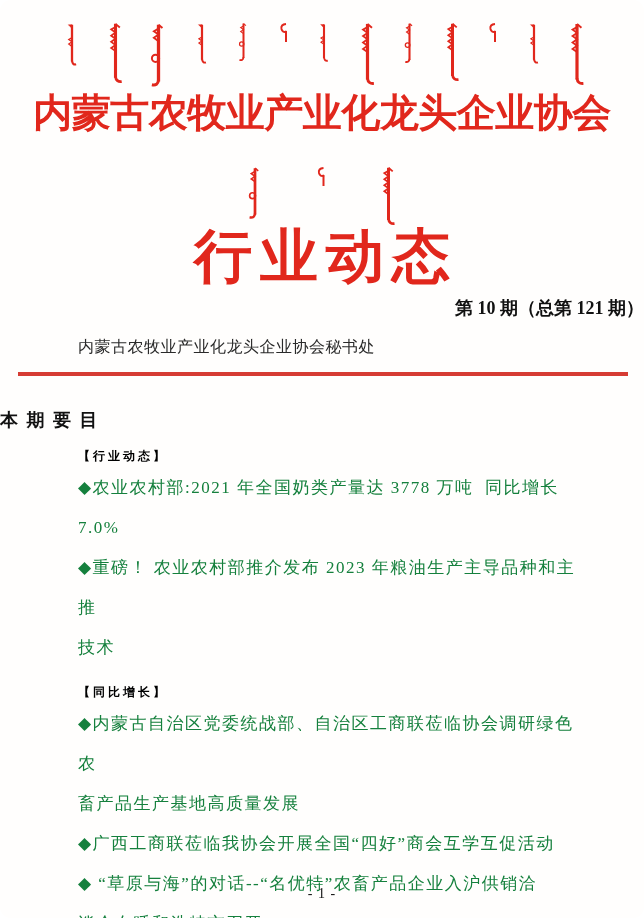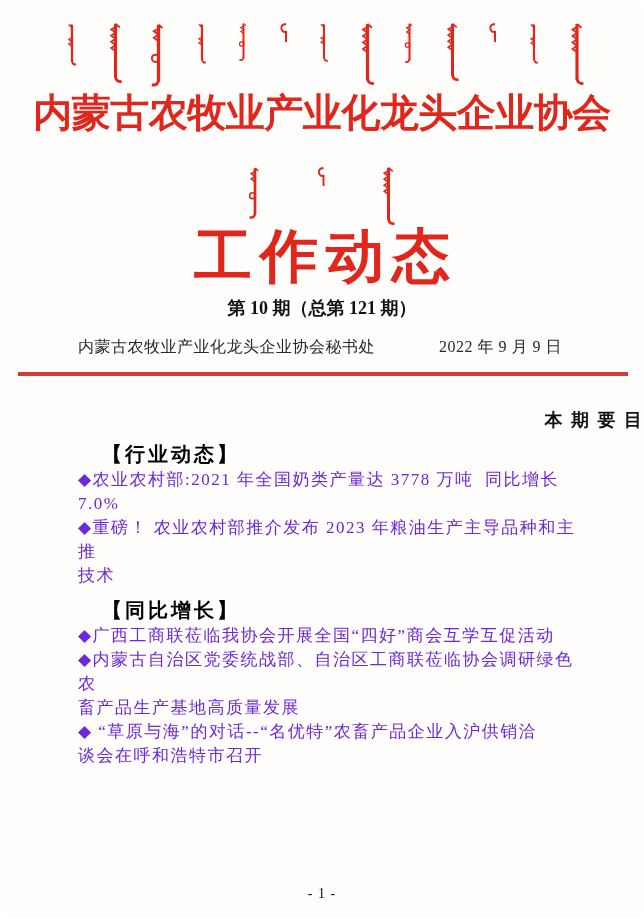--- a/index.html
+++ b/index.html
@@ -227,7 +227,7 @@
       </svg>
   </div>
 
-  <h2 class="bulletin-title">工作动态</h2>
+  <h2 class="bulletin-title">行业动态</h2>
 
   <div class="issue-line">第 10 期（总第 121 期）</div>
 

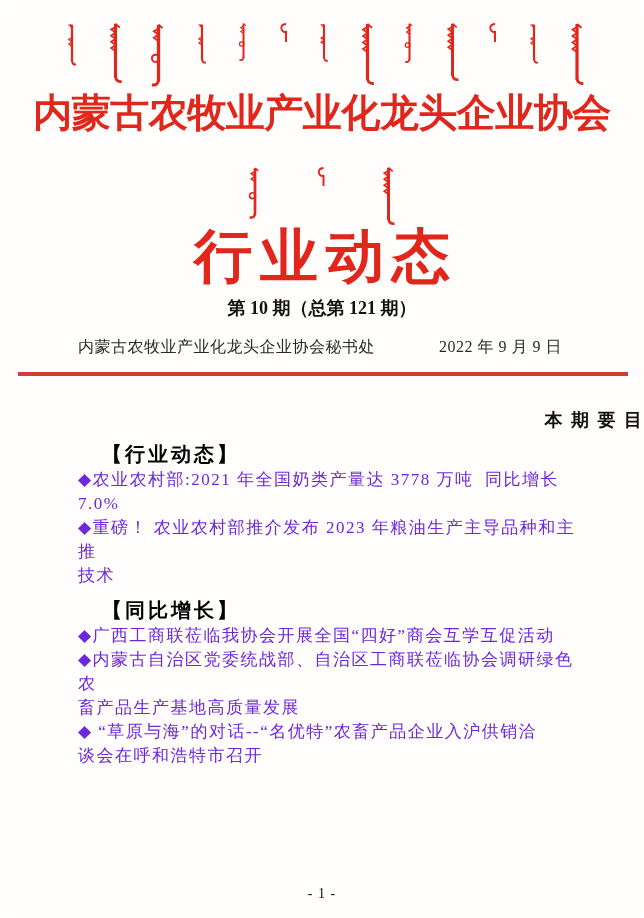--- a/index.html
+++ b/index.html
@@ -63,7 +63,7 @@
   .issue-line {
     position: absolute;
     top: 296px; left: 0; right: 0;
-    text-align: center;
+    text-align: right;
     font-size: 18px;
     font-weight: bold;
     color: #111111;

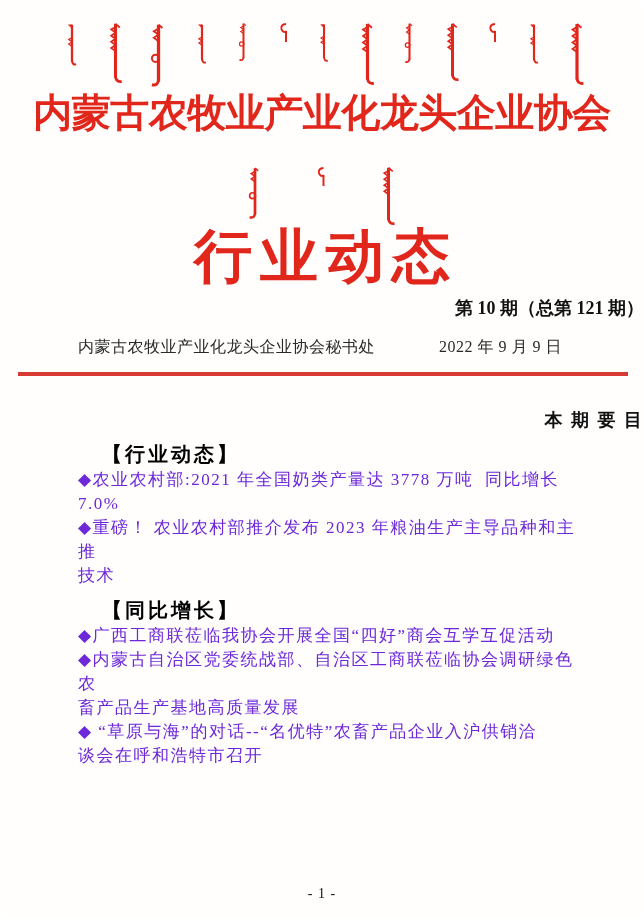--- a/index.html
+++ b/index.html
@@ -233,7 +233,6 @@
 
   <div class="info-row">
     <span>内蒙古农牧业产业化龙头企业协会秘书处</span>
-    <span>2022 年 9 月 9 日</span>
   </div>
 
   <div class="red-rule"></div>

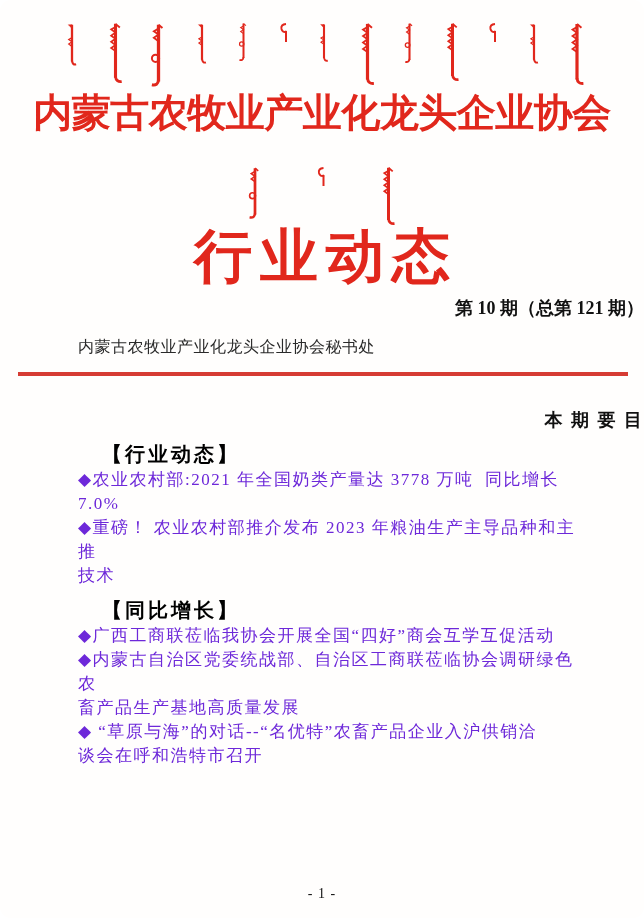--- a/index.html
+++ b/index.html
@@ -89,8 +89,8 @@
   
   .toc-heading {
     position: absolute;
-    top: 408px; left: 12px; right: 0;
-    text-align: right;
+    top: 408px; left: 0; right: 0;
+    text-align: left;
     font-size: 18px;
     font-weight: bold;
     letter-spacing: 2px;

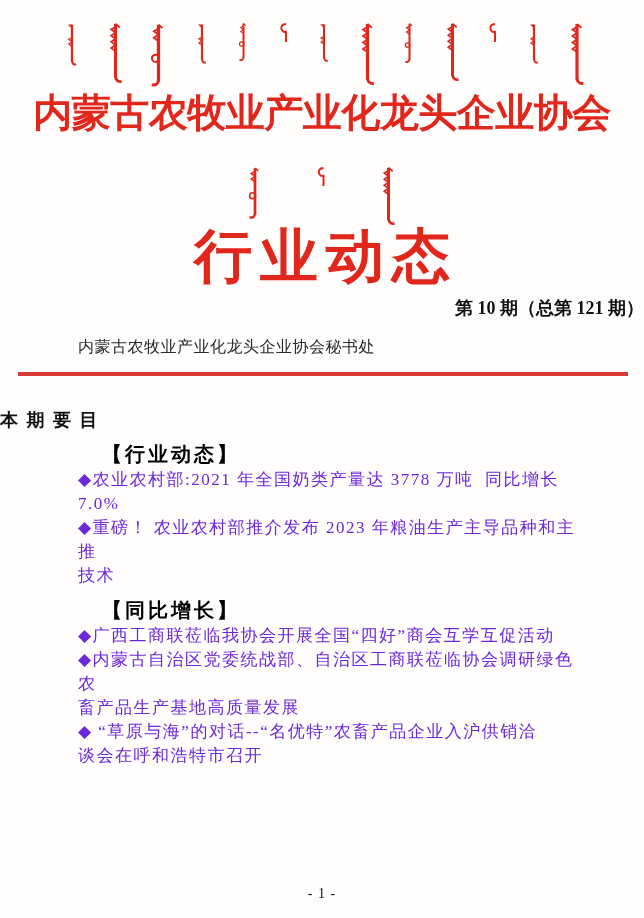--- a/index.html
+++ b/index.html
@@ -103,13 +103,12 @@
     width: 502px;
   }
   .sec-title {
-    font-family: Liberation Mono, monospace;
-    font-size: 20px;
+    font-family: Liberation Sans, sans-serif;
+    font-size: 12px;
     font-weight: bold;
     letter-spacing: 3px;
     line-height: 24px;
     color: #000000;
-    margin-left: 24px;
   }
   .sec-title.spaced { margin-top: 12px; }
   .toc-item {

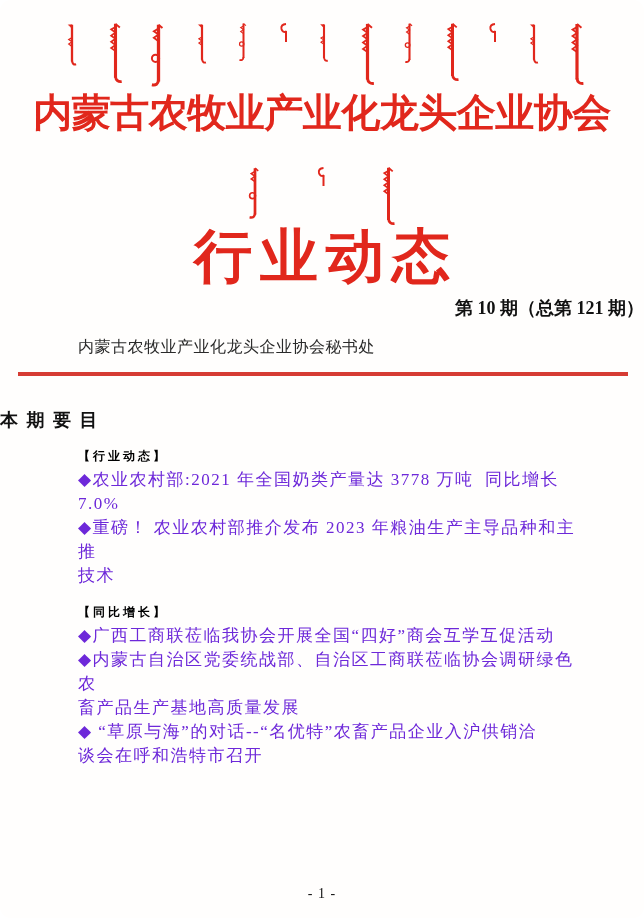--- a/index.html
+++ b/index.html
@@ -114,8 +114,8 @@
   .toc-item {
     font-size: 17px;
     letter-spacing: 1.5px;
-    line-height: 24px;
-    color: #6d28d9;
+    line-height: 40px;
+    color: #15803d;
     white-space: pre-wrap;
   }
 

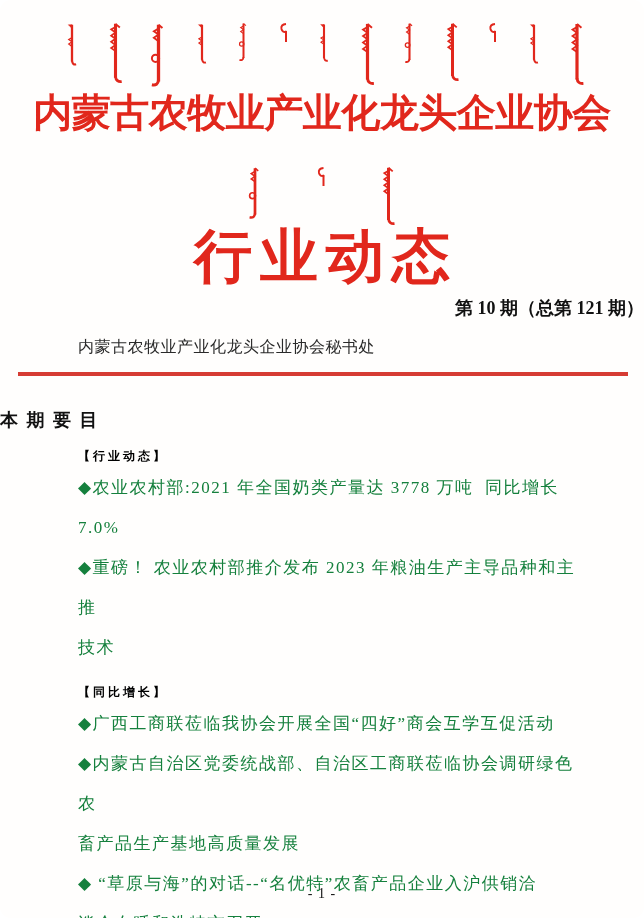--- a/index.html
+++ b/index.html
@@ -245,9 +245,9 @@
 技术</div>
 
     <div class="sec-title spaced">【同比增长】</div>
-    <div class="toc-item">◆广西工商联莅临我协会开展全国“四好”商会互学互促活动</div>
     <div class="toc-item">◆内蒙古自治区党委统战部、自治区工商联莅临协会调研绿色农
 畜产品生产基地高质量发展</div>
+    <div class="toc-item">◆广西工商联莅临我协会开展全国“四好”商会互学互促活动</div>
     <div class="toc-item">◆ “草原与海”的对话--“名优特”农畜产品企业入沪供销洽
 谈会在呼和浩特市召开</div>
 

